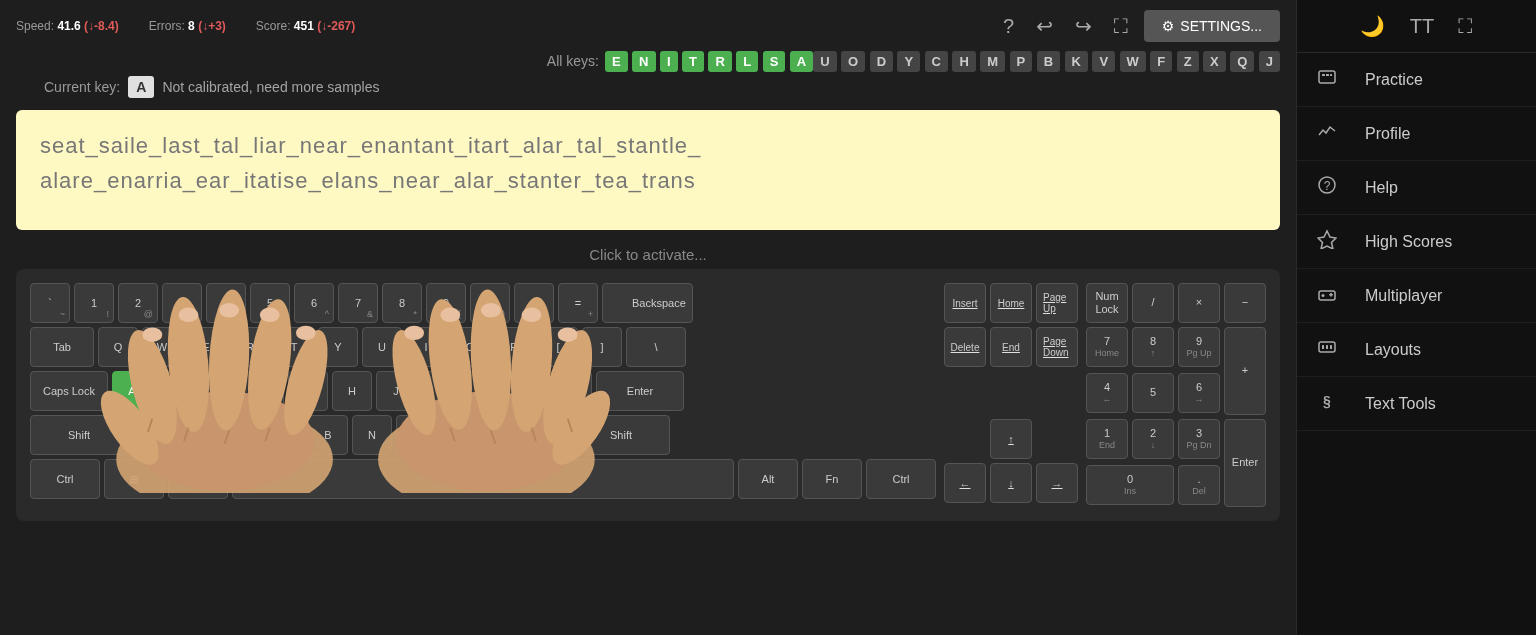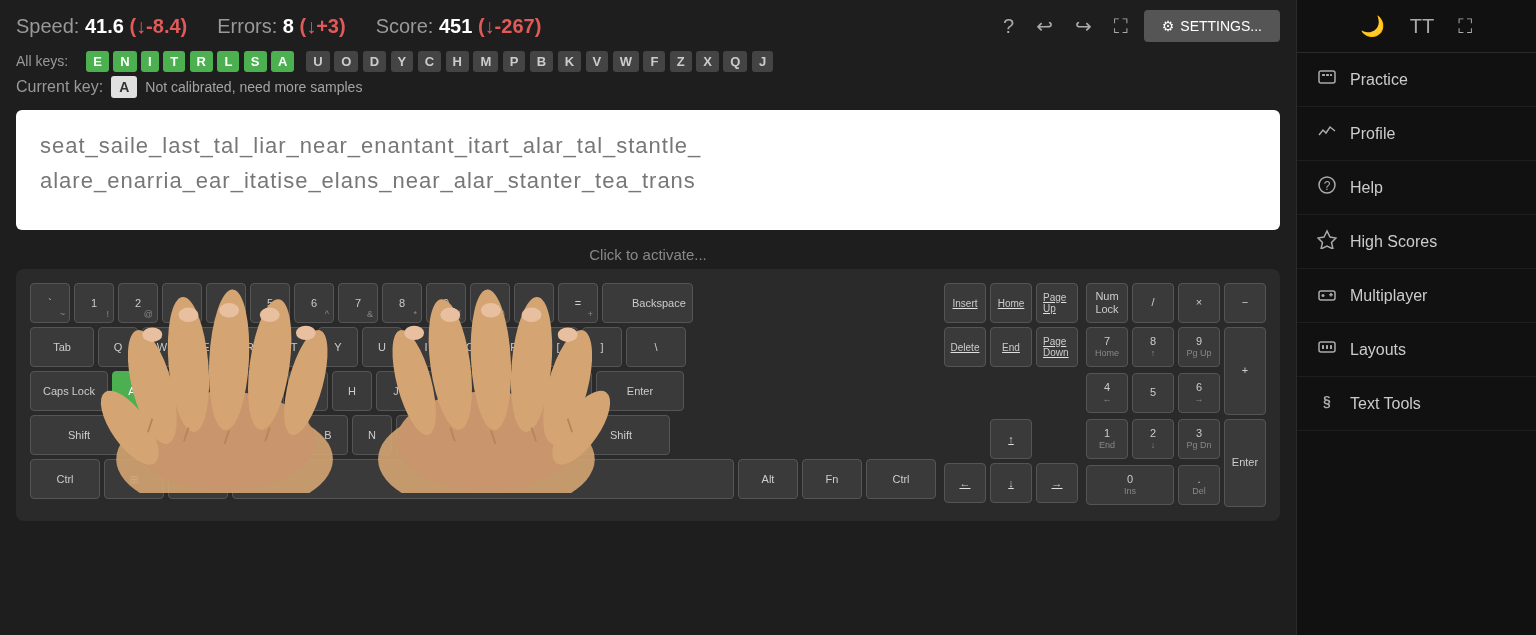--- a/index.html
+++ b/index.html
@@ -30,7 +30,7 @@
       margin-bottom: 10px;
     }
     .stat-item {
-      font-size: 20px;
+      font-size: 12px;
       color: #ccc;
     }
     .stat-item .label { color: #999; }

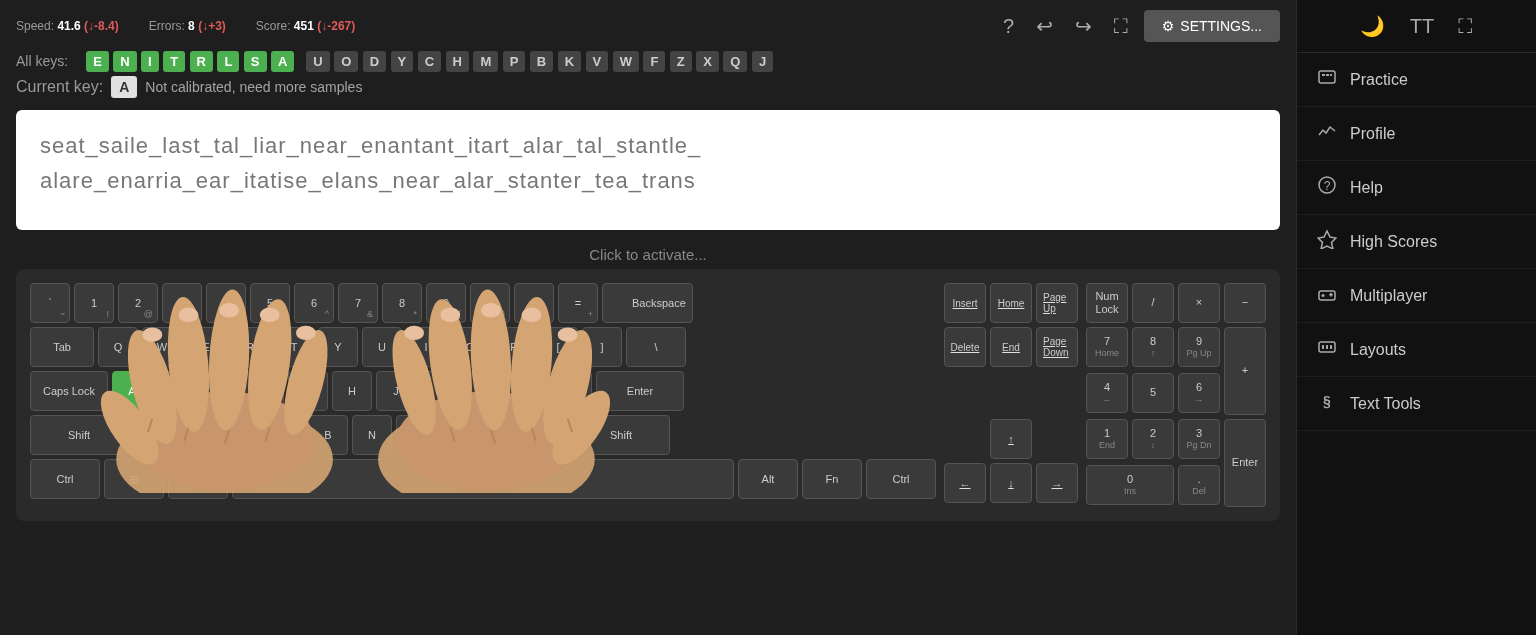--- a/index.html
+++ b/index.html
@@ -70,8 +70,9 @@
     .keys-row {
       display: flex;
       align-items: center;
-      gap: 12px;
+      gap: 0;
       margin-bottom: 6px;
+      justify-content: flex-end;
     }
     .keys-label { color: #999; font-size: 14px; margin-right: 6px; }
     .key-badge {

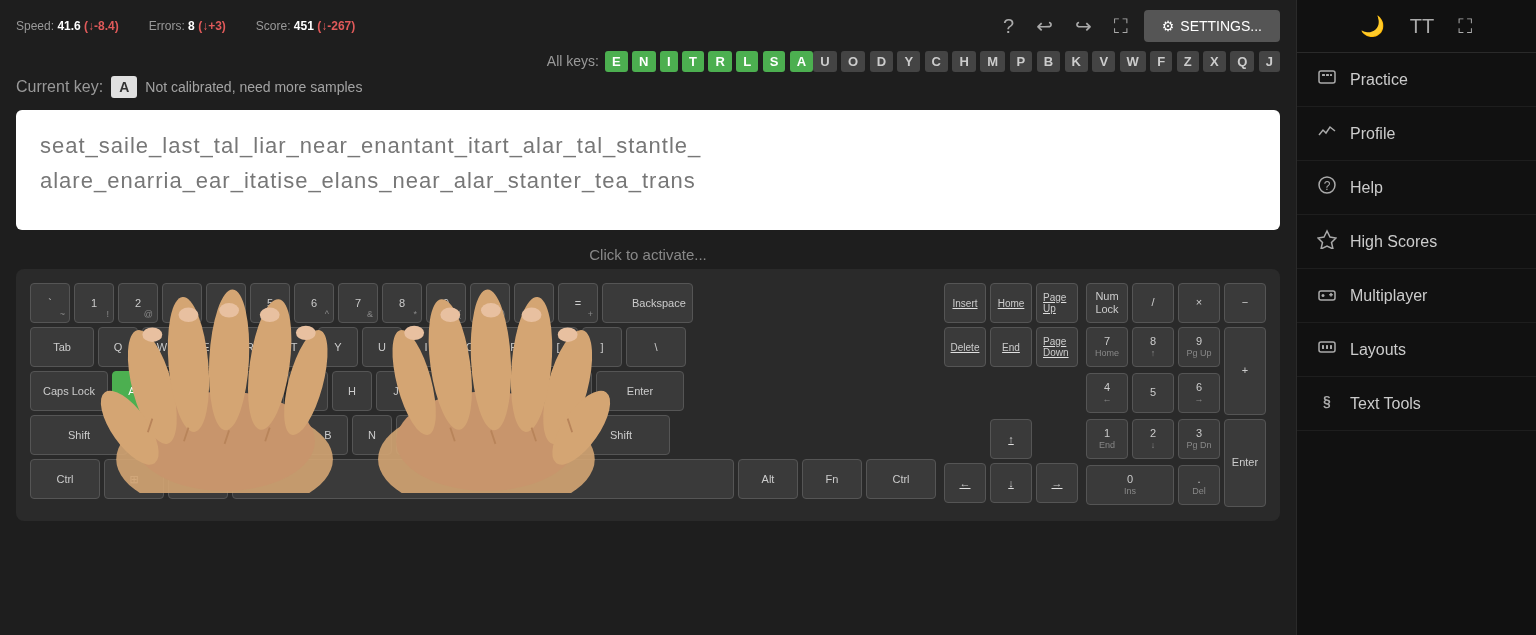--- a/index.html
+++ b/index.html
@@ -94,7 +94,7 @@
       gap: 8px;
       margin-bottom: 12px;
     }
-    .current-key-label { color: #999; font-size: 16px; }
+    .current-key-label { color: #999; font-size: 14px; margin-left: 28px; }
     .current-key-badge {
       background: #e0e0e0;
       color: #333;

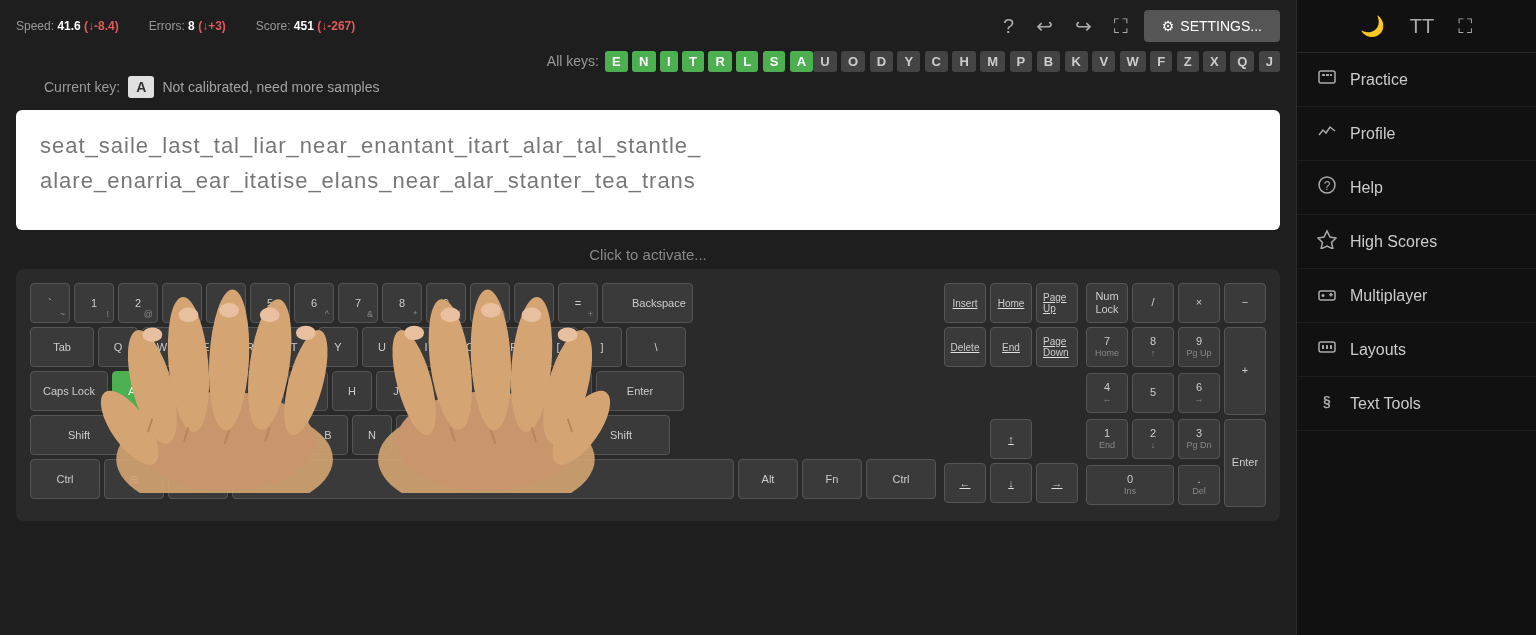--- a/index.html
+++ b/index.html
@@ -270,7 +270,7 @@
     .nav-item {
       display: flex;
       align-items: center;
-      gap: 13px;
+      gap: 28px;
       padding: 14px 20px;
       cursor: pointer;
       border-bottom: 1px solid #1e1e1e;

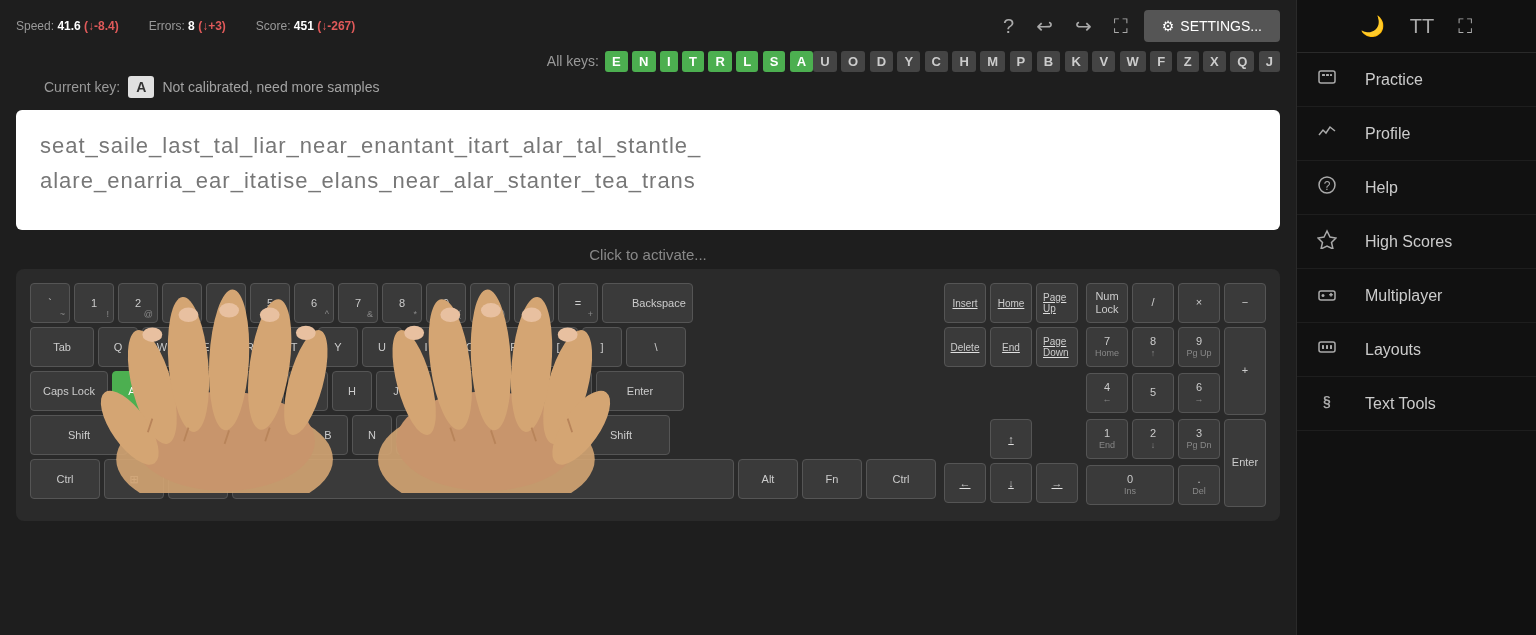--- a/index.html
+++ b/index.html
@@ -107,7 +107,7 @@
 
     
     .typing-area {
-      background: #ffffff;
+      background: #fef9c3;
       border-radius: 6px;
       padding: 18px 24px;
       margin-bottom: 10px;

